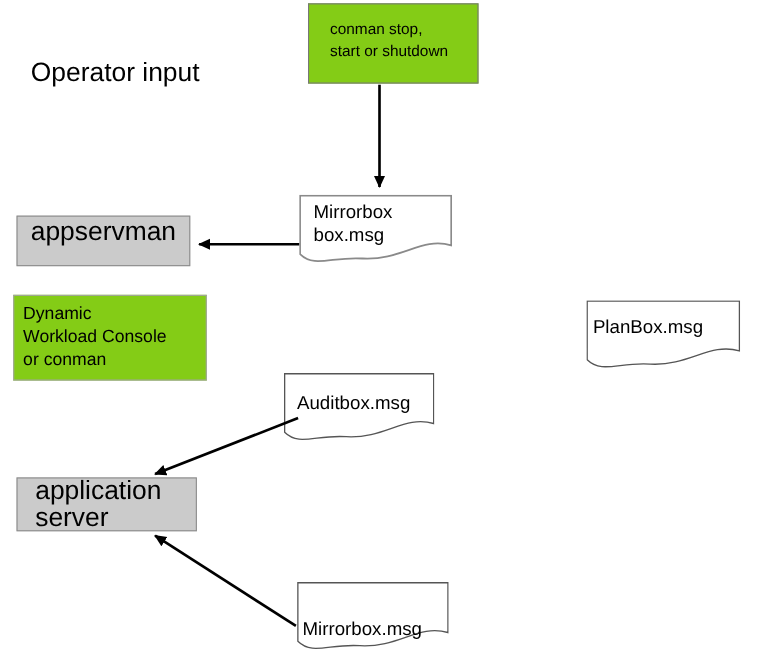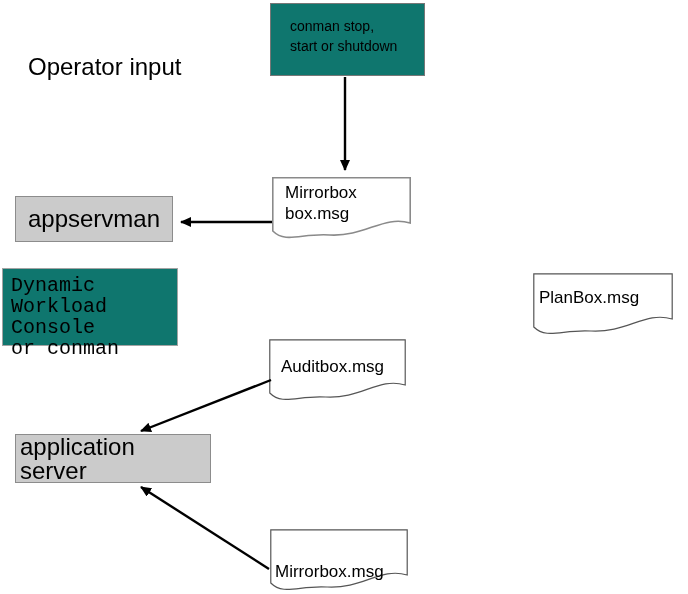--- a/index.html
+++ b/index.html
@@ -15,7 +15,7 @@
   .node{position:absolute;box-sizing:border-box;}
   .multiline{white-space:pre-line;}
   .plain-label{position:absolute;font-size:24px;line-height:20px;}
-  .rect-box{border:1px solid var(--box-border);background:#0f766e;}
+  .rect-box{border:1px solid var(--box-border);background:#84cc16;margin-left:10px;}
   .rect-box .txt{display:block;}
   .conman-box{left:270px;top:3px;width:155px;height:73px;padding:12px 6px 0 19px;font-size:14px;line-height:20px;}
   .dwc-box{left:2px;top:268px;width:176px;height:78px;padding:6px 4px 0 8px;font-size:20px;line-height:21px;border-color:#a3a3a3;font-family:Liberation Mono, monospace;}

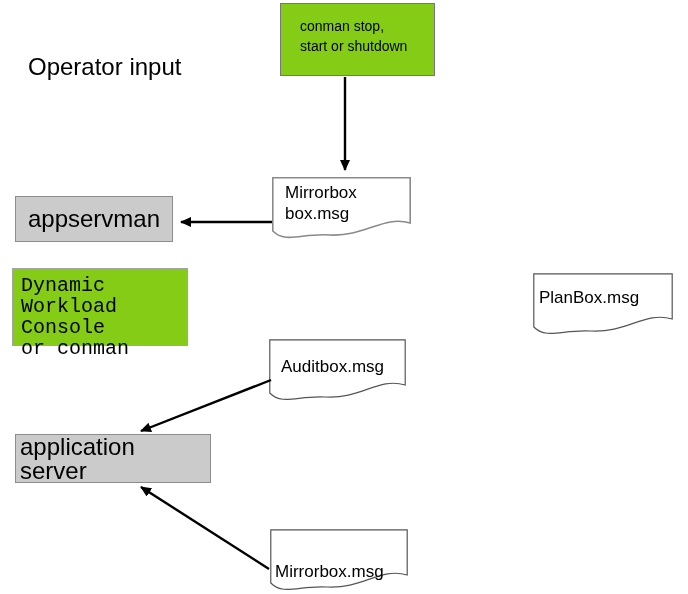--- a/index.html
+++ b/index.html
@@ -20,7 +20,7 @@
   .conman-box{left:270px;top:3px;width:155px;height:73px;padding:12px 6px 0 19px;font-size:14px;line-height:20px;}
   .dwc-box{left:2px;top:268px;width:176px;height:78px;padding:6px 4px 0 8px;font-size:20px;line-height:21px;border-color:#a3a3a3;font-family:Liberation Mono, monospace;}
   .gray-box{background:var(--gray-fill);border:1px solid #8c8c8c;display:flex;}
-  .appservman-box{left:15px;top:196px;width:158px;height:46px;align-items:center;justify-content:center;font-size:24px;}
+  .appservman-box{left:15px;top:196px;width:158px;height:46px;justify-content:center;font-size:24px;}
   .appsrv-box{left:15px;top:434px;width:196px;height:49px;flex-direction:column;justify-content:center;padding-left:4px;font-size:24px;line-height:24px;}
   .doc{position:absolute;}
   .doc svg{display:block;}

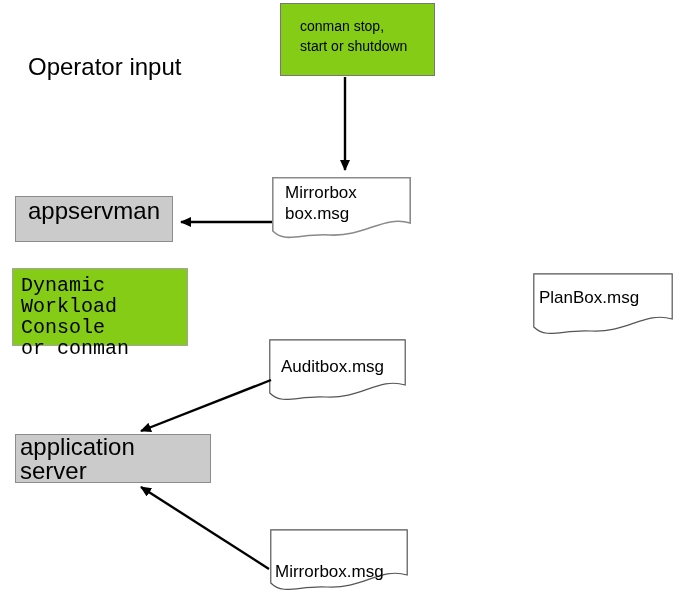--- a/index.html
+++ b/index.html
@@ -18,7 +18,7 @@
   .rect-box{border:1px solid var(--box-border);background:#84cc16;margin-left:10px;}
   .rect-box .txt{display:block;}
   .conman-box{left:270px;top:3px;width:155px;height:73px;padding:12px 6px 0 19px;font-size:14px;line-height:20px;}
-  .dwc-box{left:2px;top:268px;width:176px;height:78px;padding:6px 4px 0 8px;font-size:20px;line-height:21px;border-color:#a3a3a3;font-family:Liberation Mono, monospace;}
+  .dwc-box{left:2px;top:268px;width:176px;height:78px;padding:6px 4px 0 8px;font-size:16px;line-height:21px;border-color:#a3a3a3;}
   .gray-box{background:var(--gray-fill);border:1px solid #8c8c8c;display:flex;}
   .appservman-box{left:15px;top:196px;width:158px;height:46px;justify-content:center;font-size:24px;}
   .appsrv-box{left:15px;top:434px;width:196px;height:49px;flex-direction:column;justify-content:center;padding-left:4px;font-size:24px;line-height:24px;}

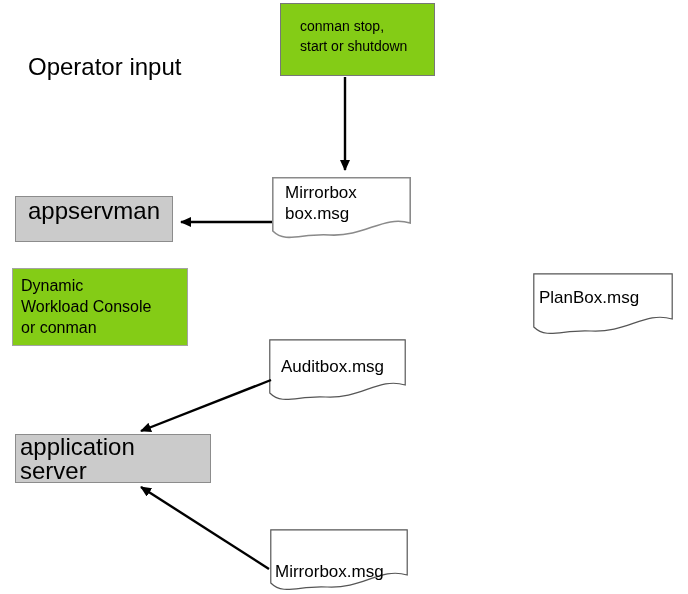--- a/index.html
+++ b/index.html
@@ -31,7 +31,7 @@
   .doc-appserver .doc-label{left:13px;top:5px;}
   .doc-planbox{left:533px;top:273px;text-align:right;}
   .doc-planbox .doc-label{left:6px;top:14px;}
-  .doc-auditbox{left:269px;top:339px;text-align:right;}
+  .doc-auditbox{left:258px;top:339px;text-align:right;}
   .doc-auditbox .doc-label{left:12px;top:17px;}
   .doc-mirrorbox{left:270px;top:529px;}
   .doc-mirrorbox .doc-label{left:5px;top:16px;margin-top:16px;}

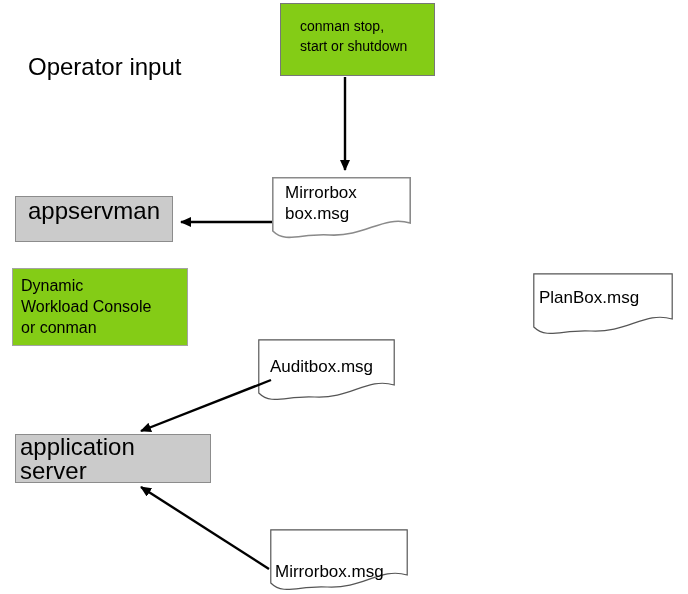--- a/index.html
+++ b/index.html
@@ -21,7 +21,7 @@
   .dwc-box{left:2px;top:268px;width:176px;height:78px;padding:6px 4px 0 8px;font-size:16px;line-height:21px;border-color:#a3a3a3;}
   .gray-box{background:var(--gray-fill);border:1px solid #8c8c8c;display:flex;}
   .appservman-box{left:15px;top:196px;width:158px;height:46px;justify-content:center;font-size:24px;}
-  .appsrv-box{left:15px;top:434px;width:196px;height:49px;flex-direction:column;justify-content:center;padding-left:4px;font-size:24px;line-height:24px;}
+  .appsrv-box{left:15px;top:434px;width:164px;height:49px;flex-direction:column;justify-content:center;padding-left:16px;font-size:24px;line-height:24px;}
   .doc{position:absolute;}
   .doc svg{display:block;}
   .doc .doc-shape path{fill:#ffffff;stroke:var(--doc-border);stroke-width:1.2;}

